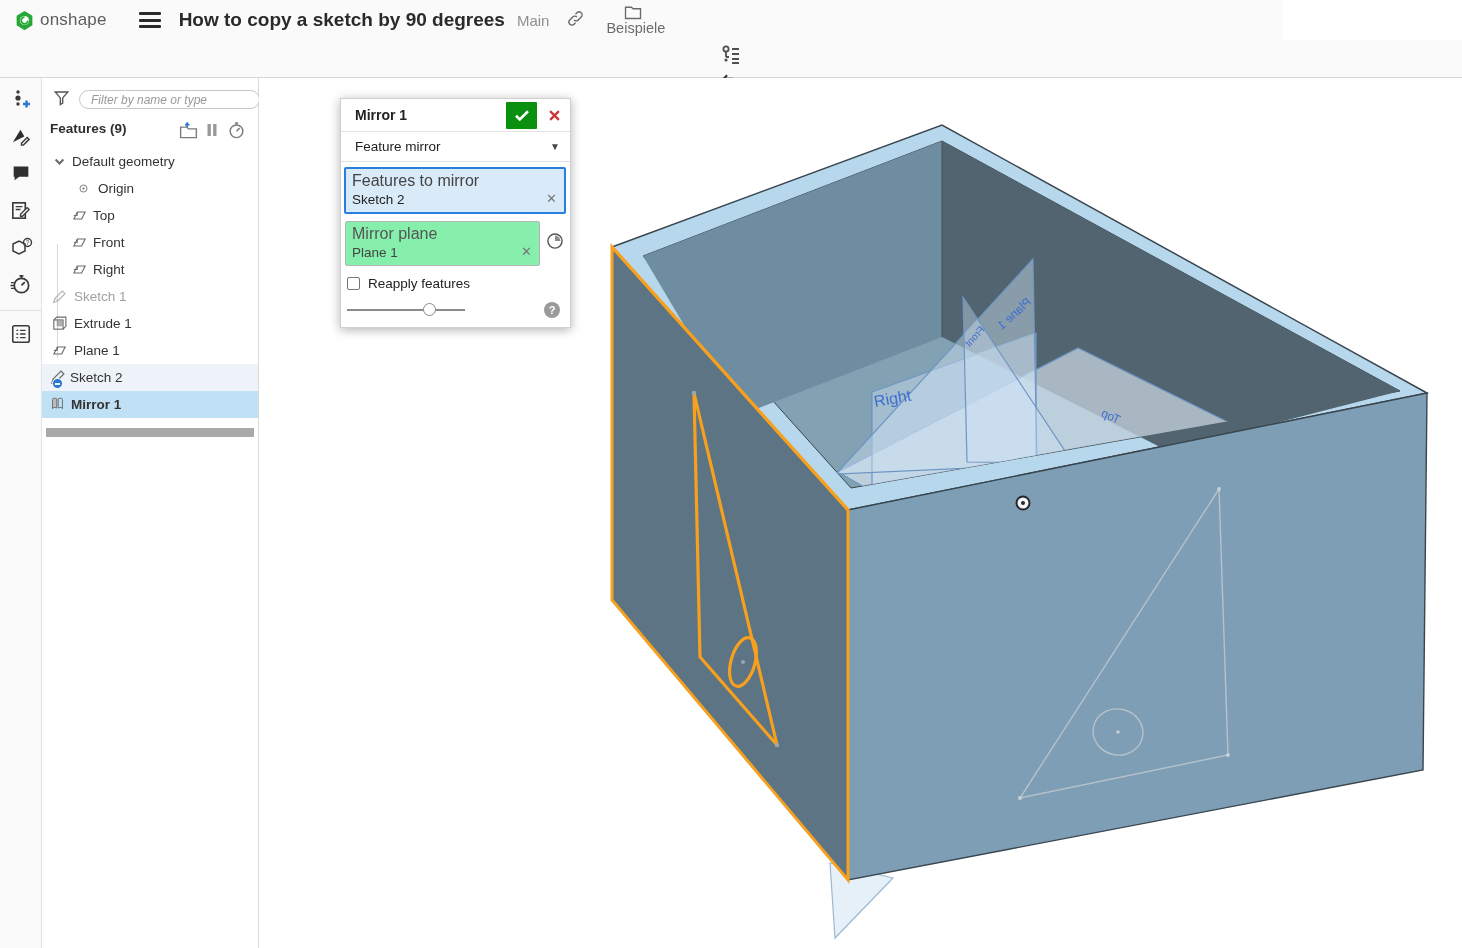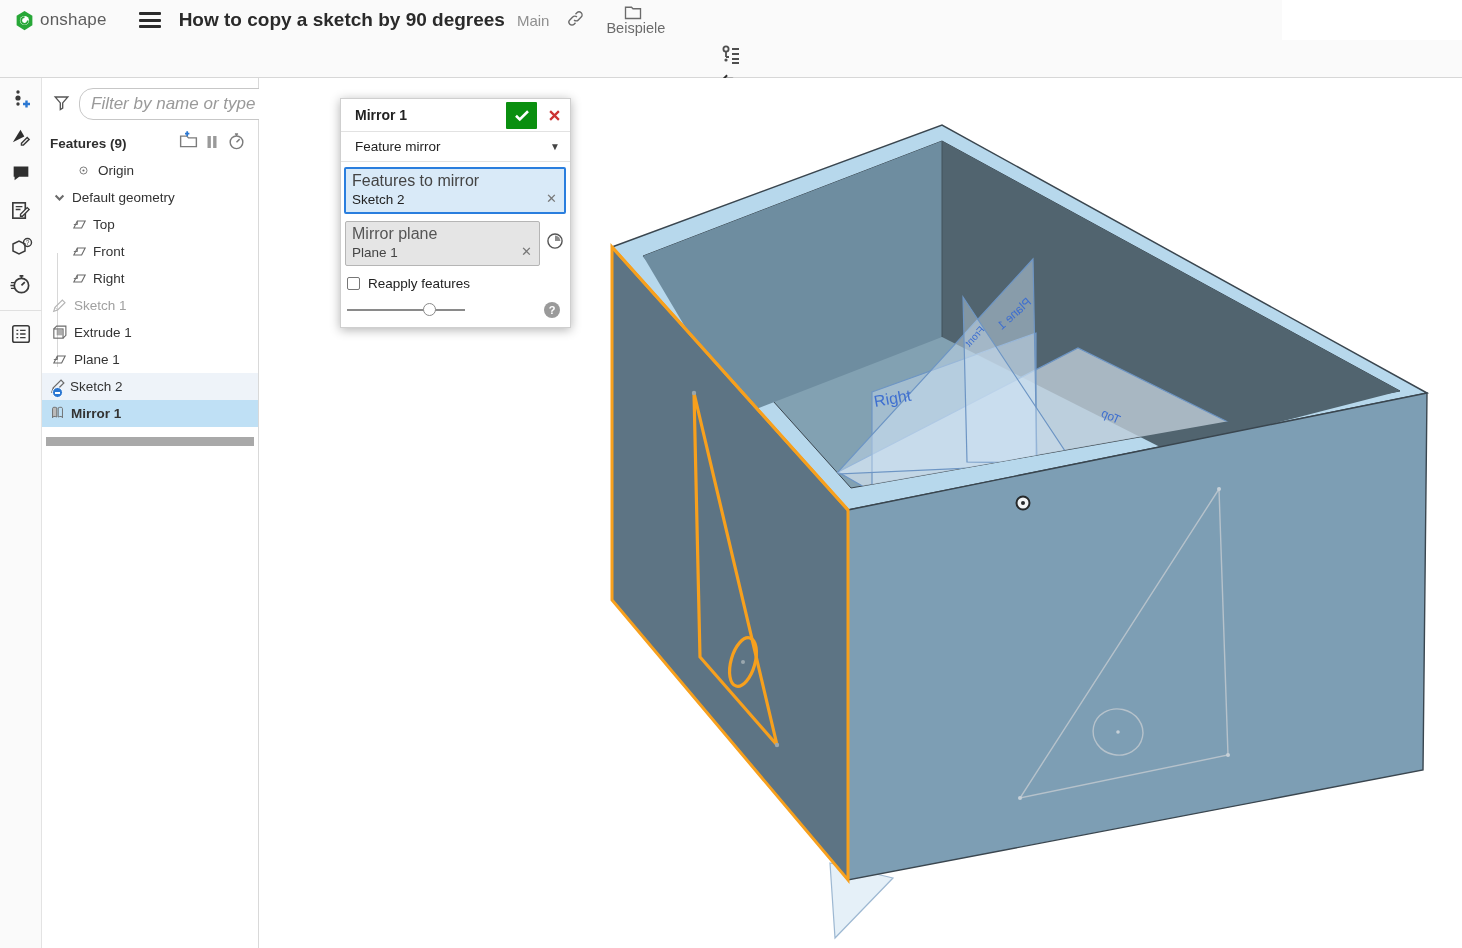--- a/index.html
+++ b/index.html
@@ -49,8 +49,8 @@
     border-right:1px solid #d9d9d9; }
   .filter-row { display:flex; align-items:center; padding:10px 10px 6px 10px; }
   .filter-funnel { color:#555; margin-right:8px; }
-  .filter-input { flex:1; height:32px; border:1px solid #c7c7c7; border-radius:14px;
-    padding:0 11px; font-size:17px; font-style:italic; color:#555; outline:none;
+  .filter-input { flex:1; height:19px; border:1px solid #c7c7c7; border-radius:14px;
+    padding:0 11px; font-size:12px; font-style:italic; color:#555; outline:none;
     font-family:"Liberation Sans", sans-serif; background:#fff; }
   .filter-input::placeholder { color:#9a9a9a; font-style:italic; }
   .feat-head { display:flex; align-items:flex-end; padding:4px 10px 6px 8px; }

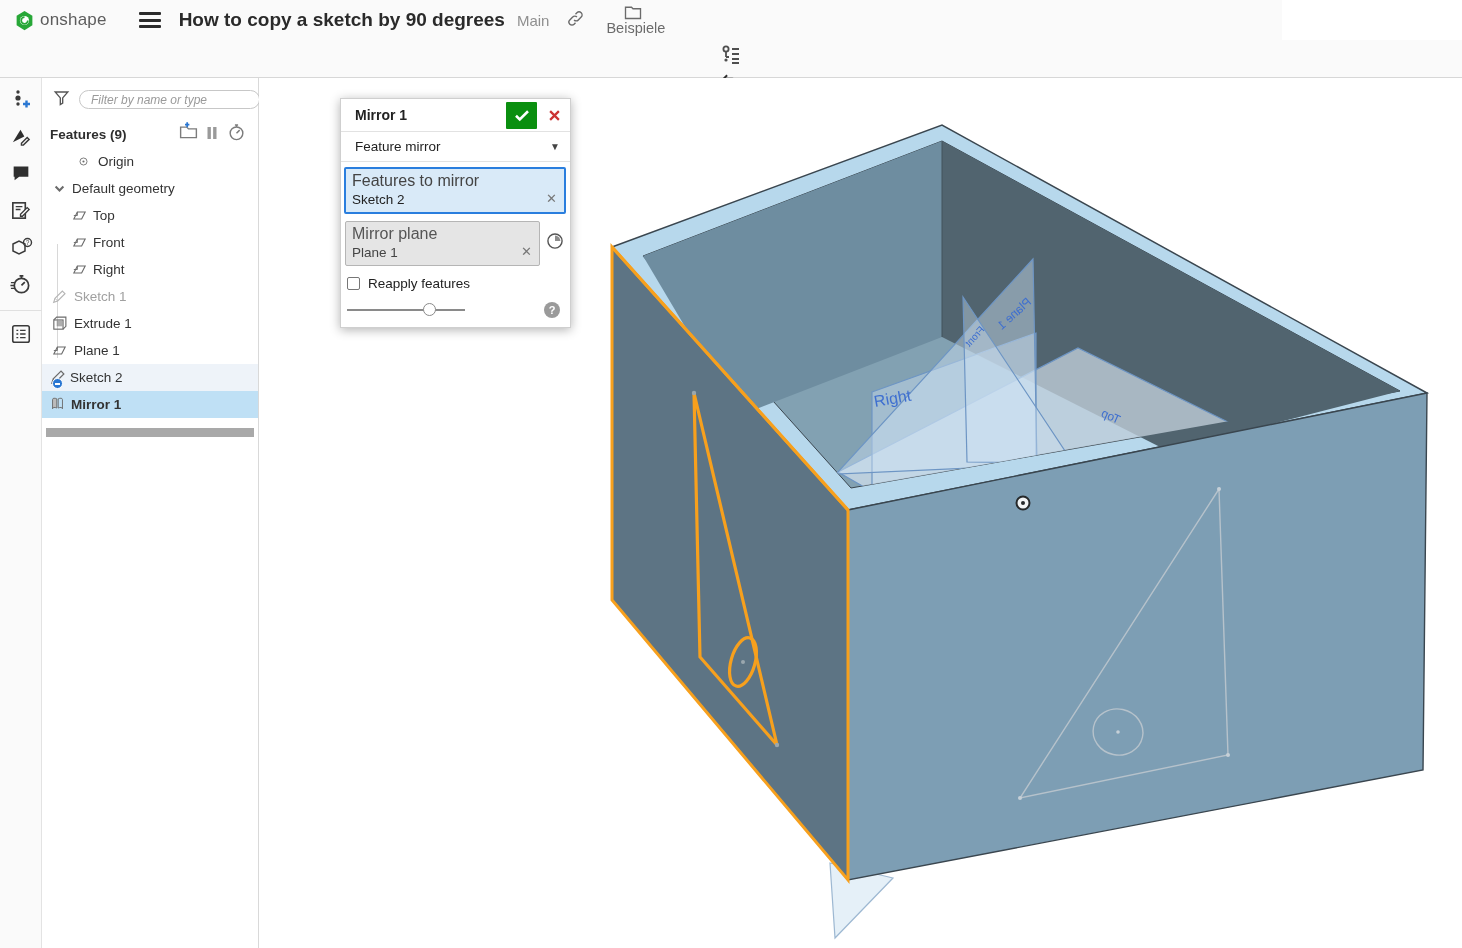--- a/index.html
+++ b/index.html
@@ -53,7 +53,7 @@
     padding:0 11px; font-size:12px; font-style:italic; color:#555; outline:none;
     font-family:"Liberation Sans", sans-serif; background:#fff; }
   .filter-input::placeholder { color:#9a9a9a; font-style:italic; }
-  .feat-head { display:flex; align-items:flex-end; padding:4px 10px 6px 8px; }
+  .feat-head { display:flex; align-items:flex-start; padding:4px 10px 6px 8px; }
   .feat-title { font-size:13.5px; font-weight:bold; color:#2e2e2e; flex:1; }
   .feat-head .hic { width:24px; display:flex; justify-content:center; color:#7c7c7c; cursor:pointer; }
   .tree { position:relative; }

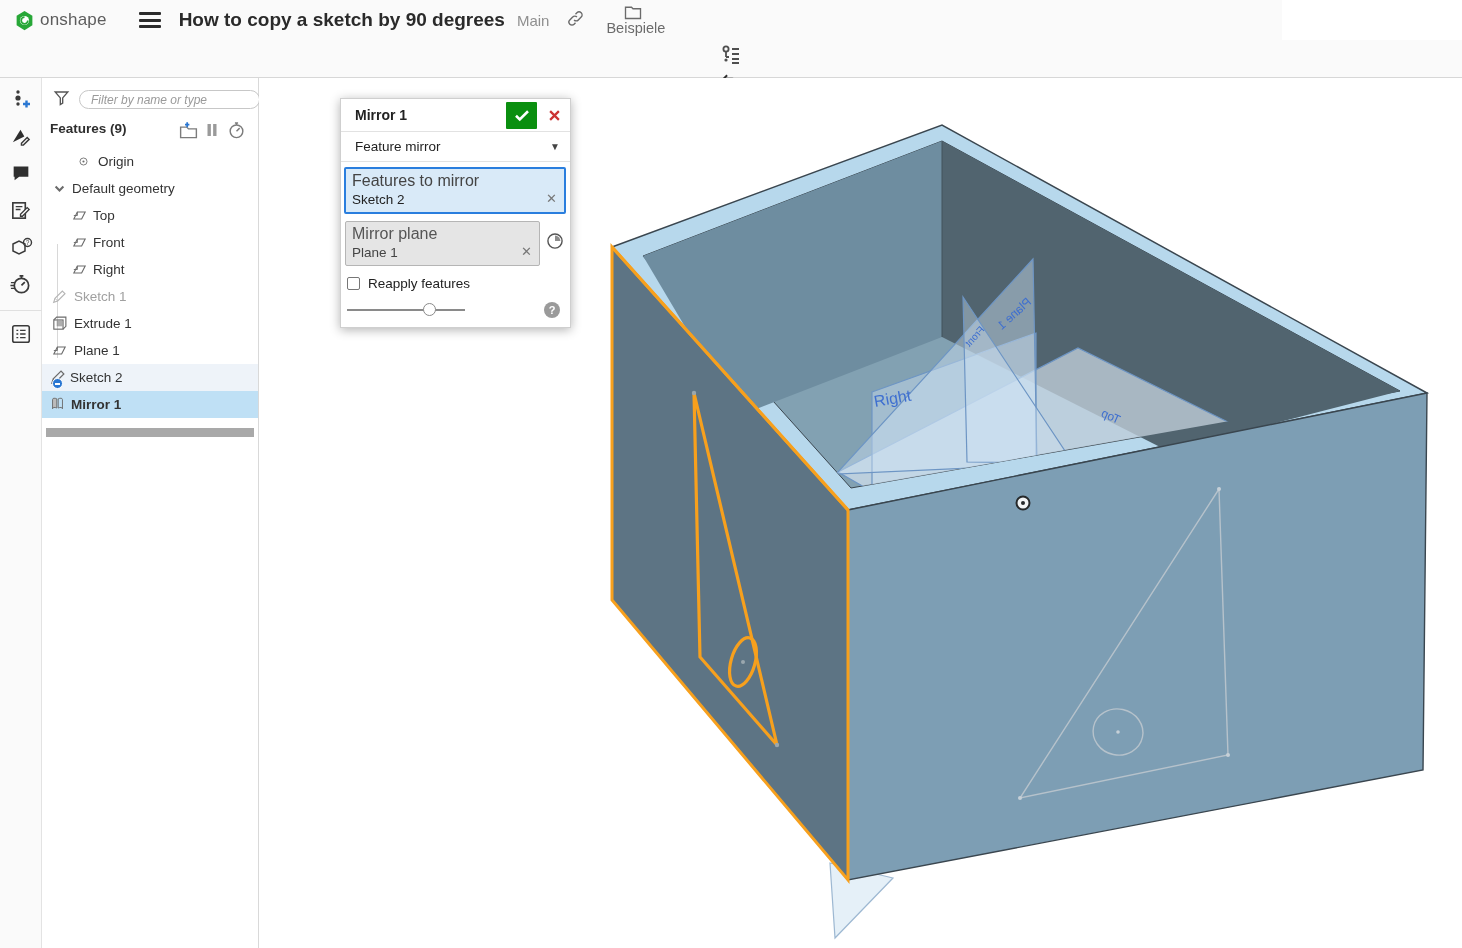--- a/index.html
+++ b/index.html
@@ -617,6 +617,14 @@
     </div>
     <div class="tree">
       <div class="tree-guide"></div>
+      <div class="trow" style="padding-left:8px">
+        <span class="tic chev-ic">
+            <svg width="13" height="13">
+              <use href="#s-chev"></use>
+            </svg>
+          </span>
+        <span style="margin-left:4px">Default geometry</span>
+      </div>
       <div class="trow" style="padding-left:32px">
         <span class="tic">
             <svg width="13" height="13">
@@ -624,14 +632,6 @@
             </svg>
           </span>
         <span style="margin-left:6px">Origin</span>
-      </div>
-      <div class="trow" style="padding-left:8px">
-        <span class="tic chev-ic">
-            <svg width="13" height="13">
-              <use href="#s-chev"></use>
-            </svg>
-          </span>
-        <span style="margin-left:4px">Default geometry</span>
       </div>
       <div class="trow" style="padding-left:28px">
         <span class="tic">

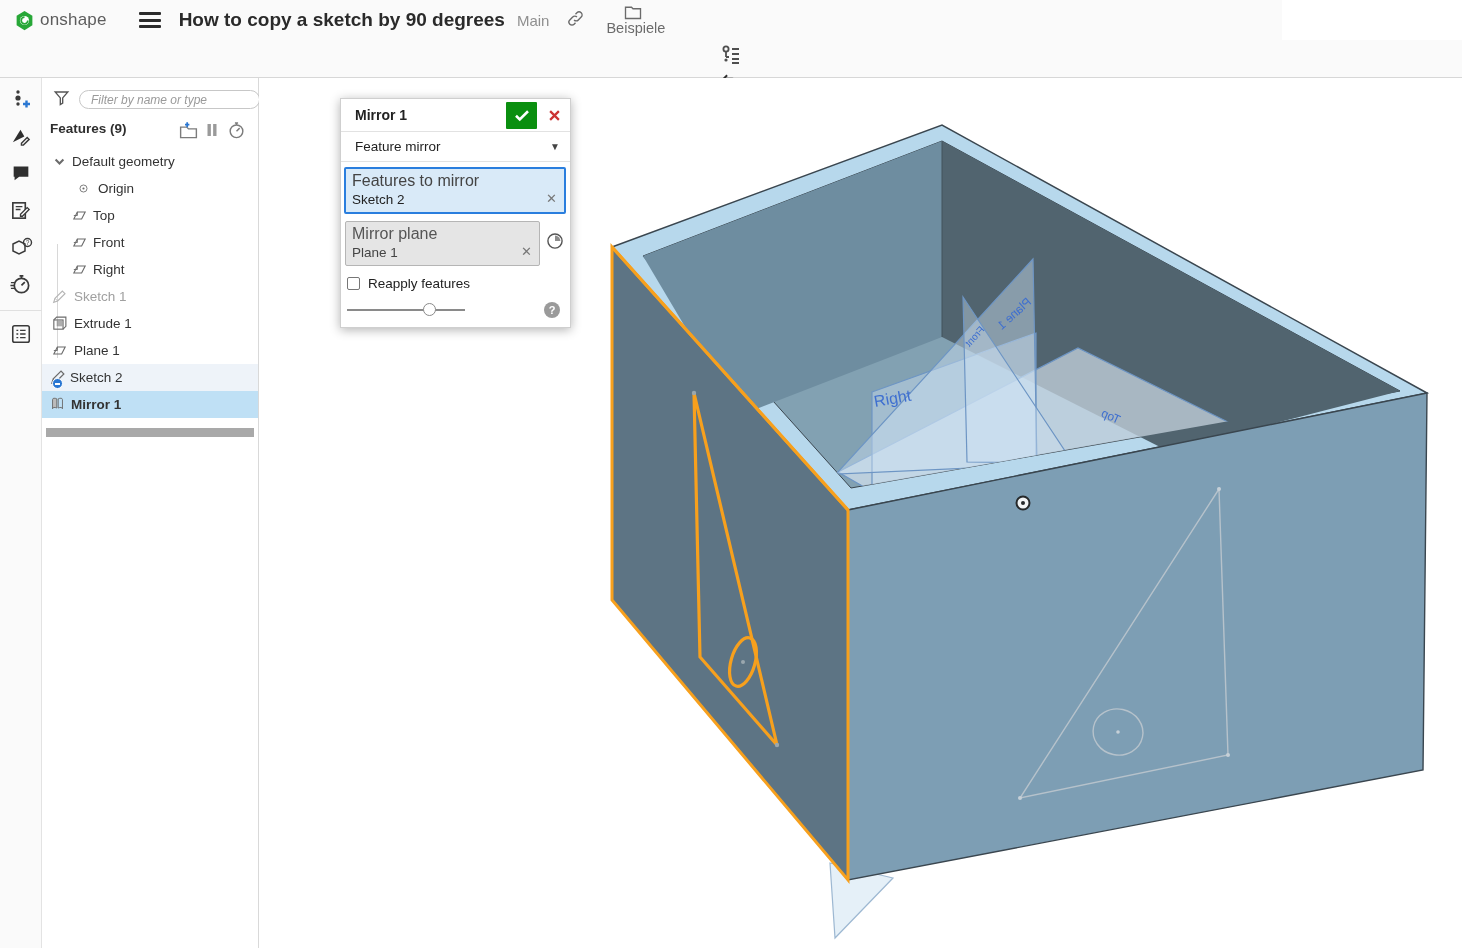--- a/index.html
+++ b/index.html
@@ -94,7 +94,7 @@
     border-radius:2px; padding:3px 6px 5px 6px; position:relative; }
   .fieldbox .flabel { font-size:16px; color:#444; }
   .fieldbox .fval { font-size:13.5px; color:#222; margin-top:2px; }
-  .fieldbox.plain { border:1px solid #b5b5b5; background:#e5e5e5; margin:7px 30px 0 4px; }
+  .fieldbox.plain { border:1px solid #b5b5b5; background:#86efac; margin:7px 30px 0 4px; }
   .fieldbox.plain .flabel { color:#555; }
   .fieldbox.plain .fval { color:#444; }
   .fx { position:absolute; right:7px; bottom:6px; color:#777; font-size:13px; cursor:pointer; }

